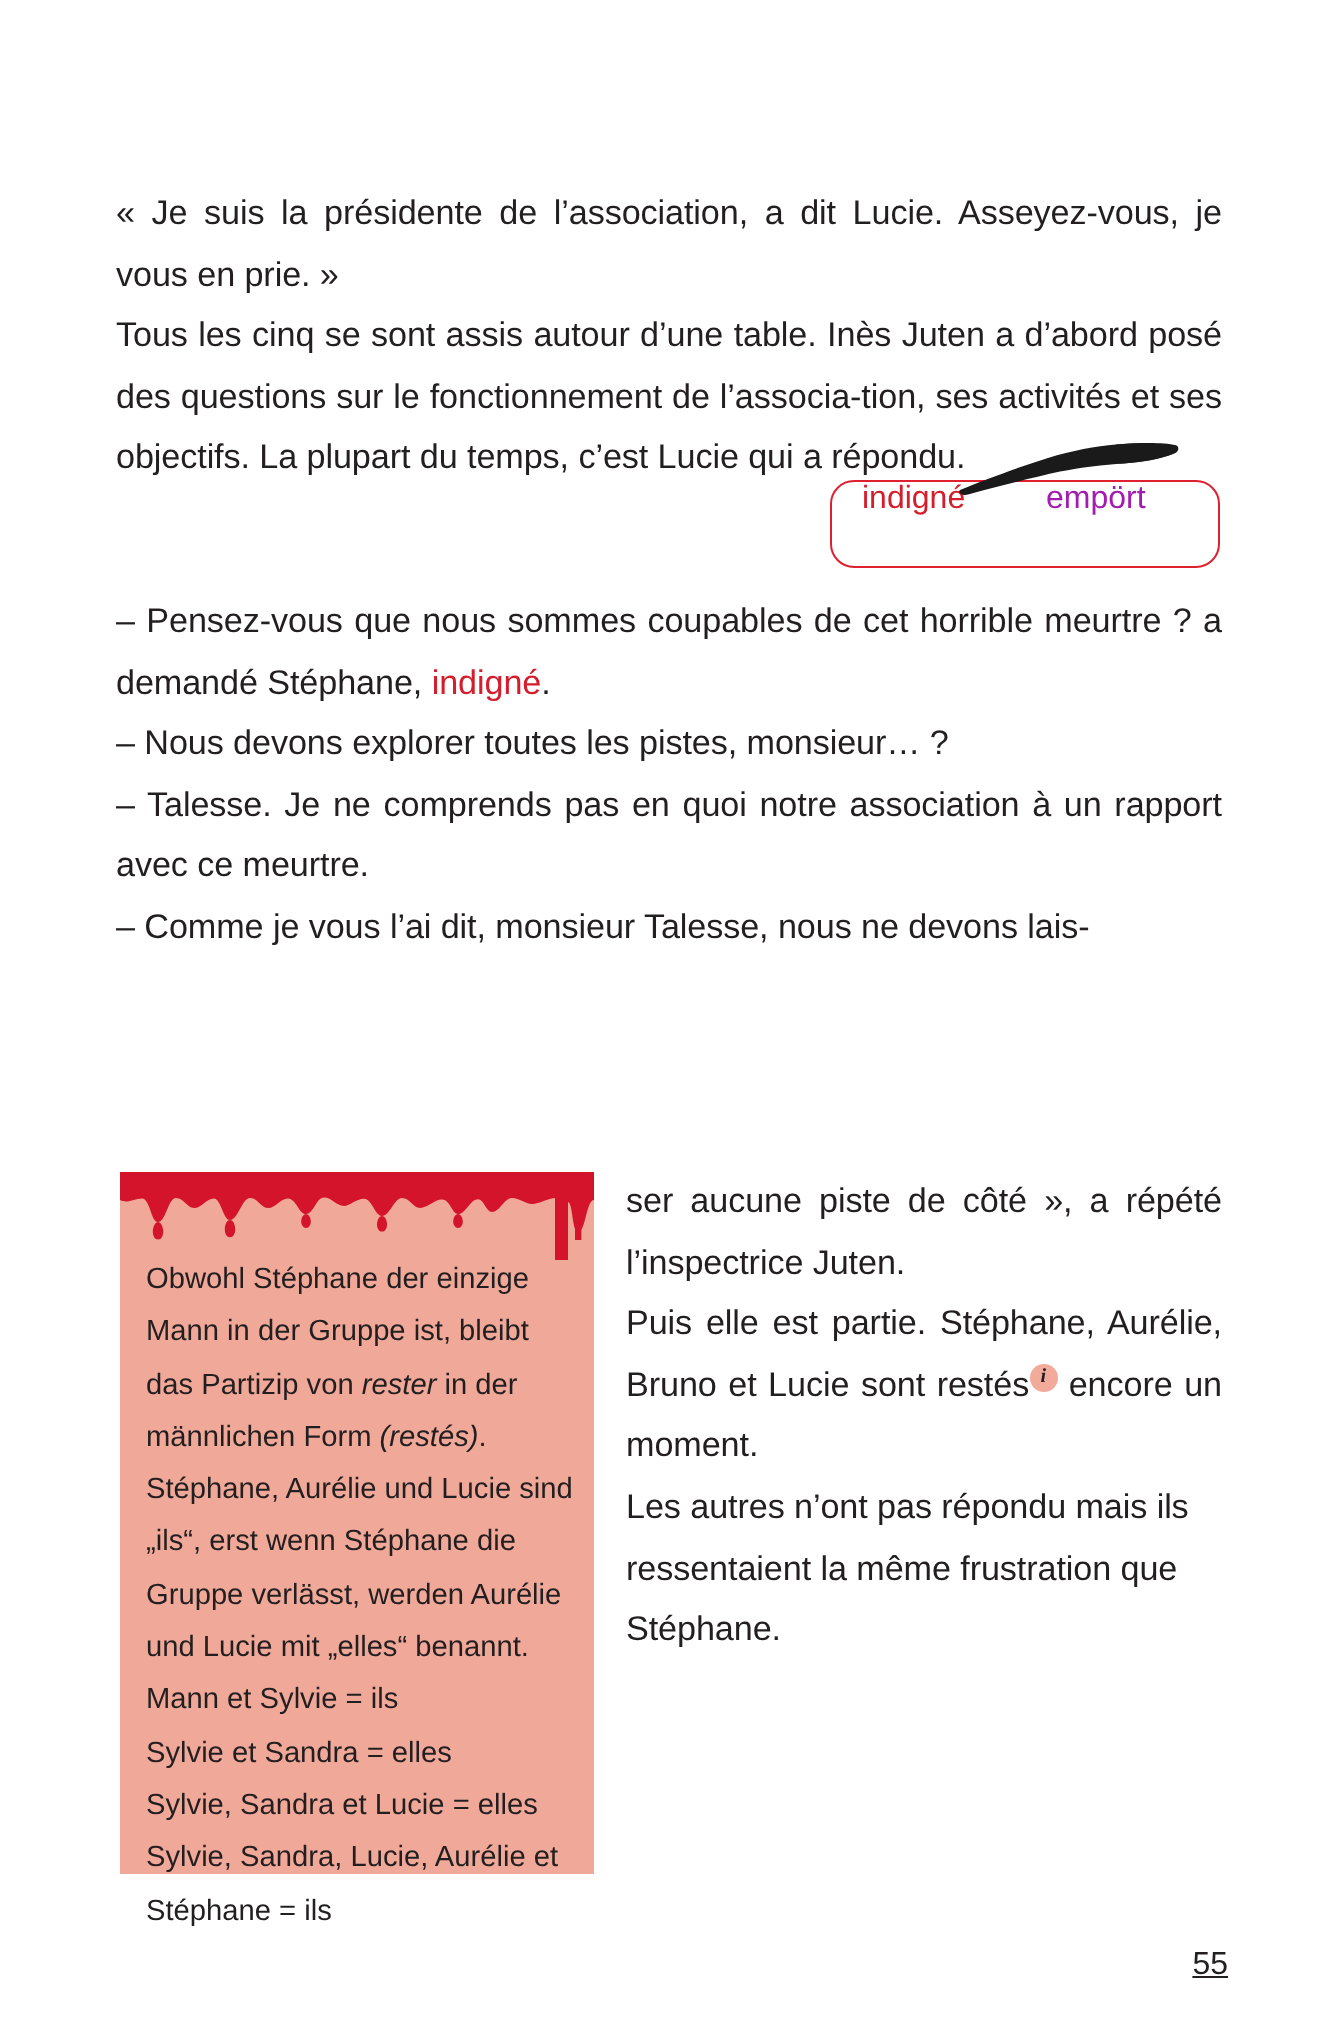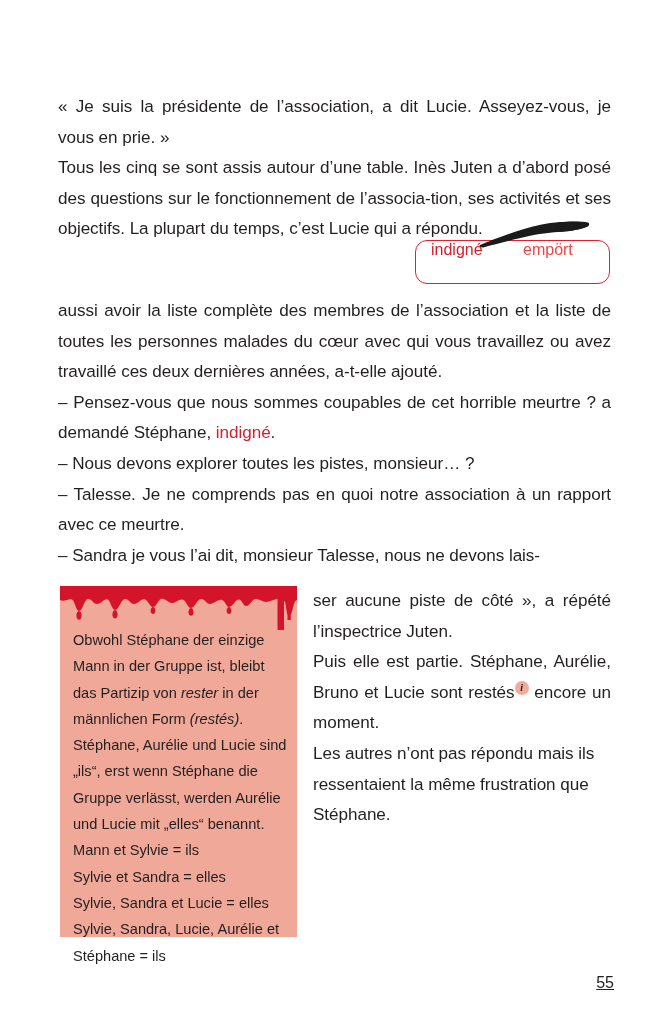--- a/index.html
+++ b/index.html
@@ -95,7 +95,7 @@
   #vocab-de {
     position: absolute;
     left: 107px;
-    color: #ef4444;
+    color: #a21caf;
     white-space: nowrap;
   }
 

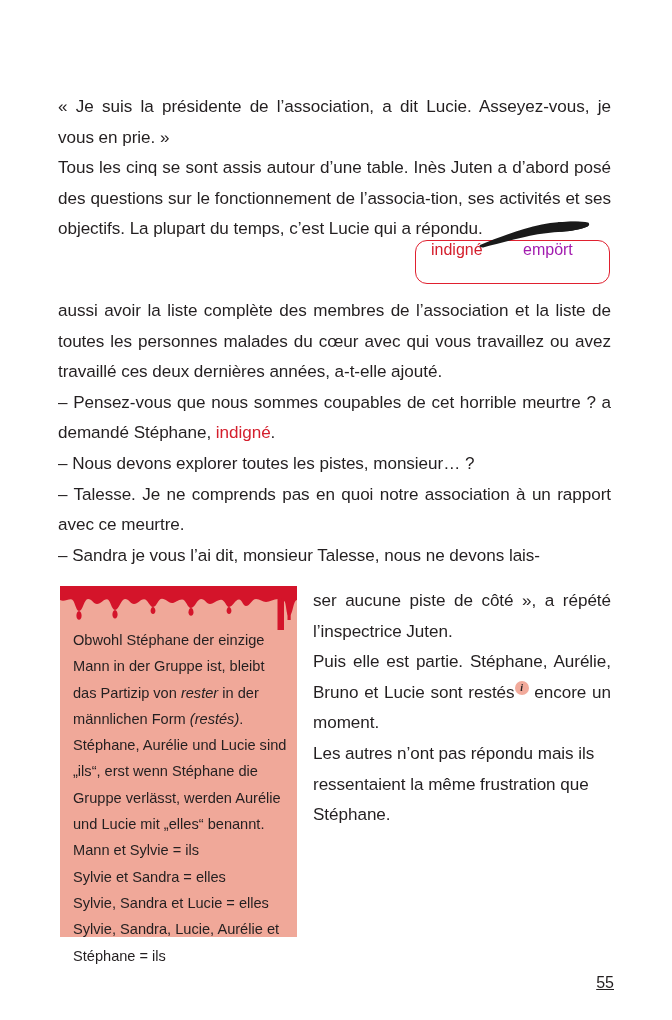--- a/index.html
+++ b/index.html
@@ -192,7 +192,6 @@
   </svg>
 
   <div class="textcol" id="block-mid">
-    <p><span>aussi avoir la liste complète des membres de l’association et la liste de toutes les personnes malades du cœur avec qui vous travaillez ou avez travaillé ces deux dernières années, a-t-elle ajouté.</span></p>
     <p><span>– Pensez-vous que nous sommes coupables de cet horrible meurtre ? a demandé Stéphane, </span><span class="hl-red">indigné</span><span>.</span></p>
     <p><span>– Nous devons explorer toutes les pistes, monsieur… ?</span></p>
     <p><span>– Talesse. Je ne comprends pas en quoi notre association à un rapport avec ce meurtre.</span></p>

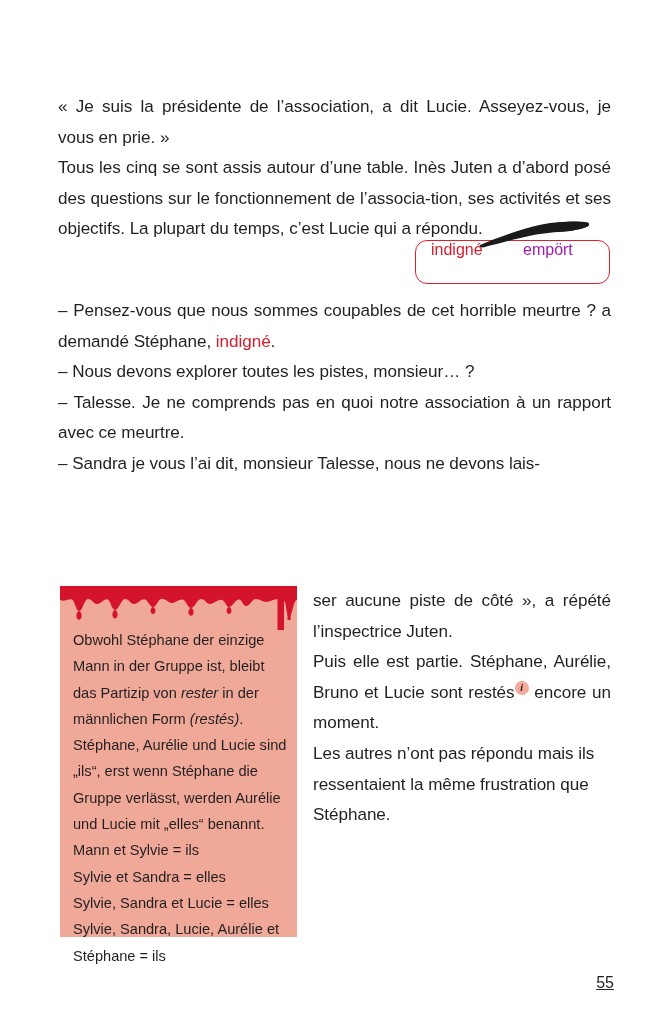--- a/index.html
+++ b/index.html
@@ -195,7 +195,7 @@
     <p><span>– Pensez-vous que nous sommes coupables de cet horrible meurtre ? a demandé Stéphane, </span><span class="hl-red">indigné</span><span>.</span></p>
     <p><span>– Nous devons explorer toutes les pistes, monsieur… ?</span></p>
     <p><span>– Talesse. Je ne comprends pas en quoi notre association à un rapport avec ce meurtre.</span></p>
-    <p class="lastline"><span>– Sandra je vous l’ai dit, monsieur Talesse, nous ne devons lais-</span></p>
+    <p class="lastline"><span>– Comme je vous l’ai dit, monsieur Talesse, nous ne devons lais-</span></p>
   </div>
 
   <div id="info-box">

